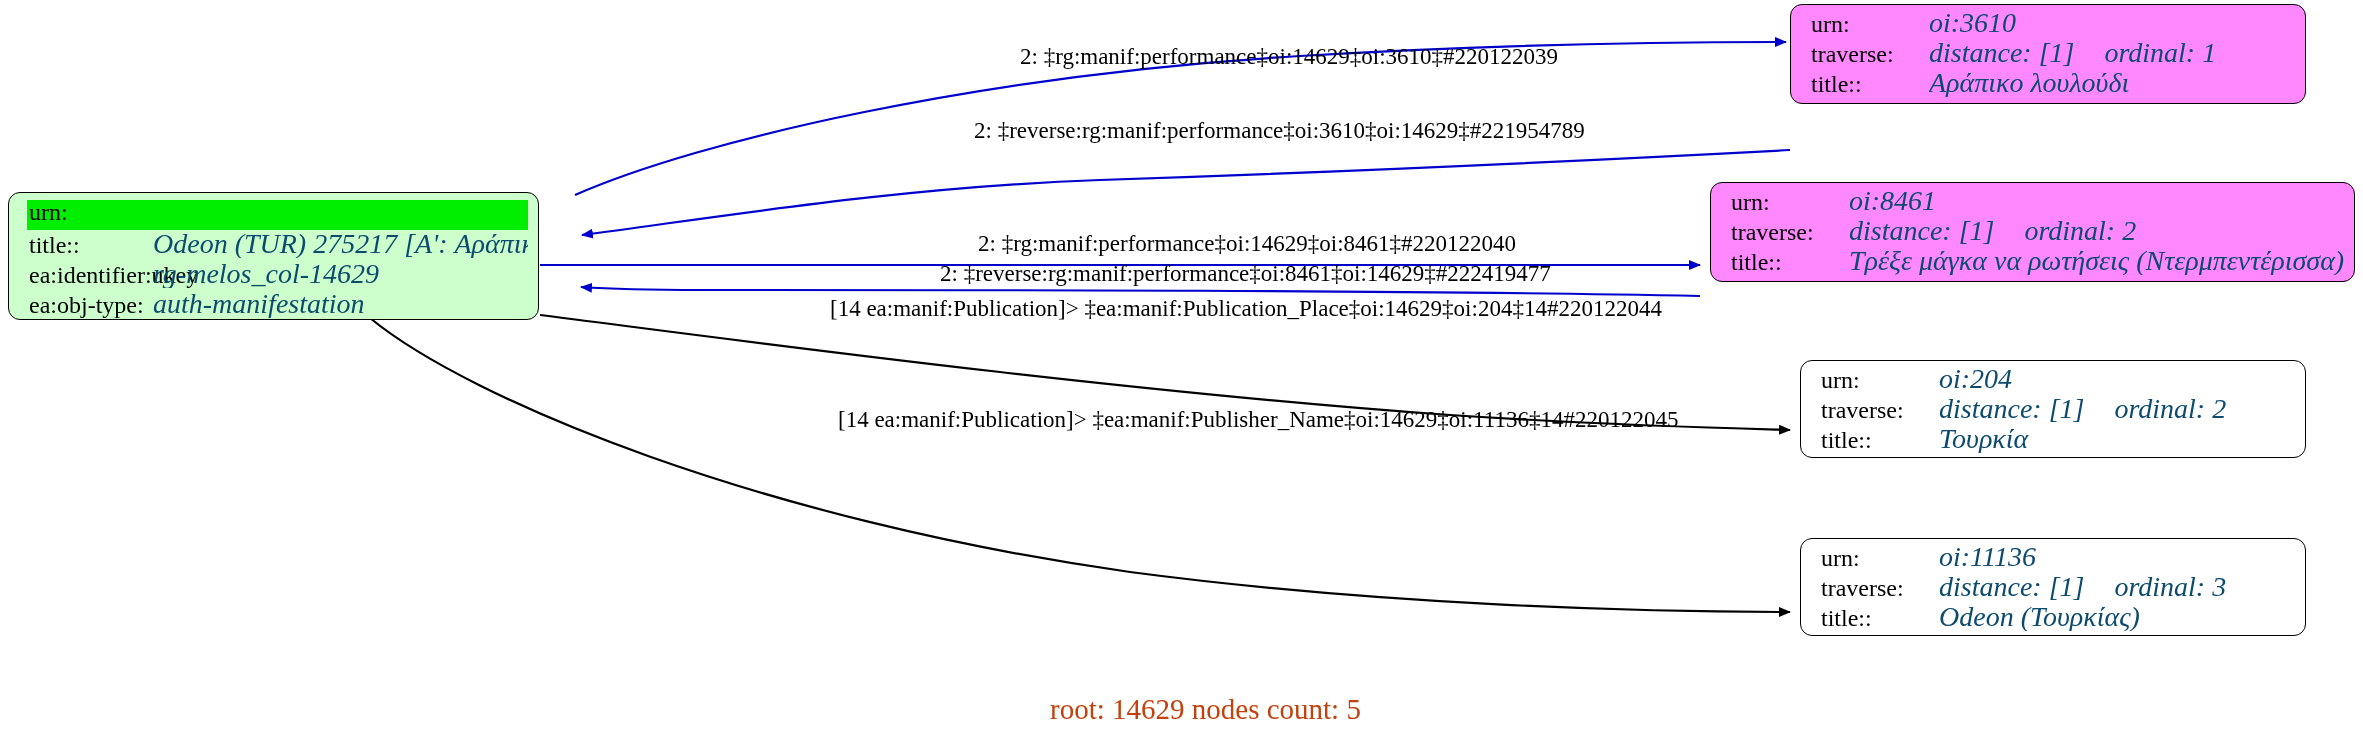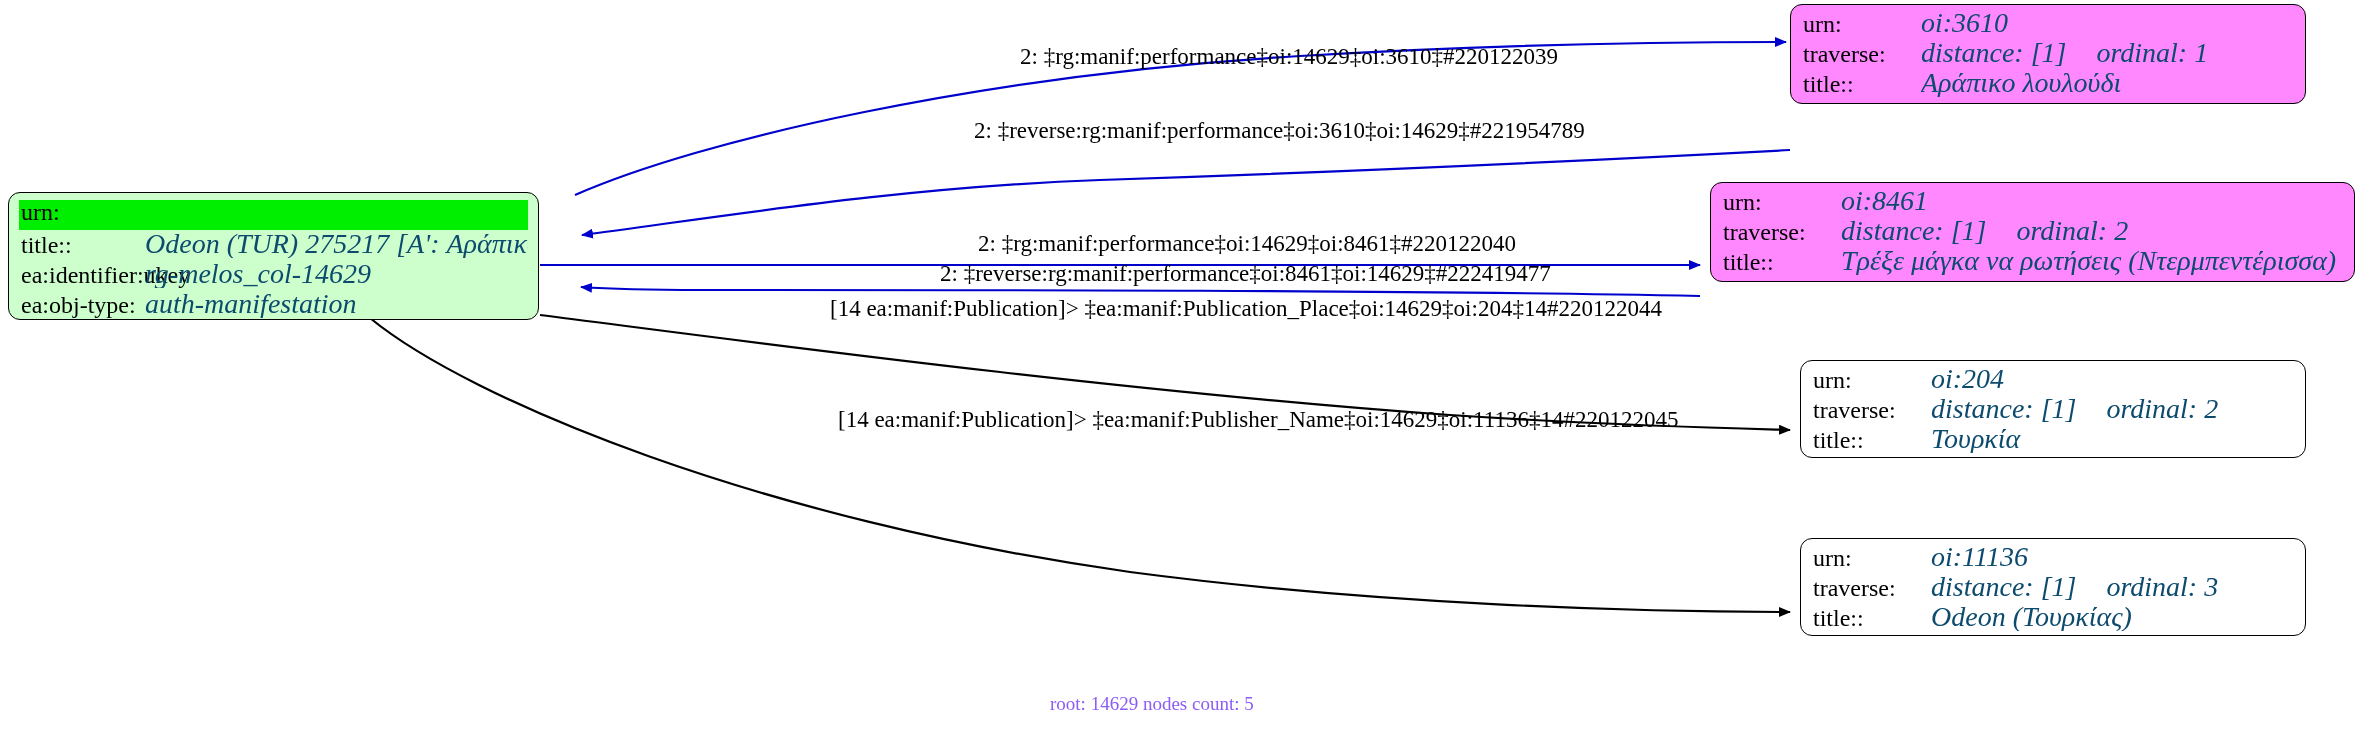--- a/index.html
+++ b/index.html
@@ -29,7 +29,7 @@
     border: 1.4px solid #000000;
     border-radius: 12px;
     overflow: hidden;
-    padding: 7px 10px 7px 12px;
+    padding: 7px 10px 7px 20px;
   }
   .node.green  { background: #ccffcc; }
   .node.pink   { background: #ff88ff; }

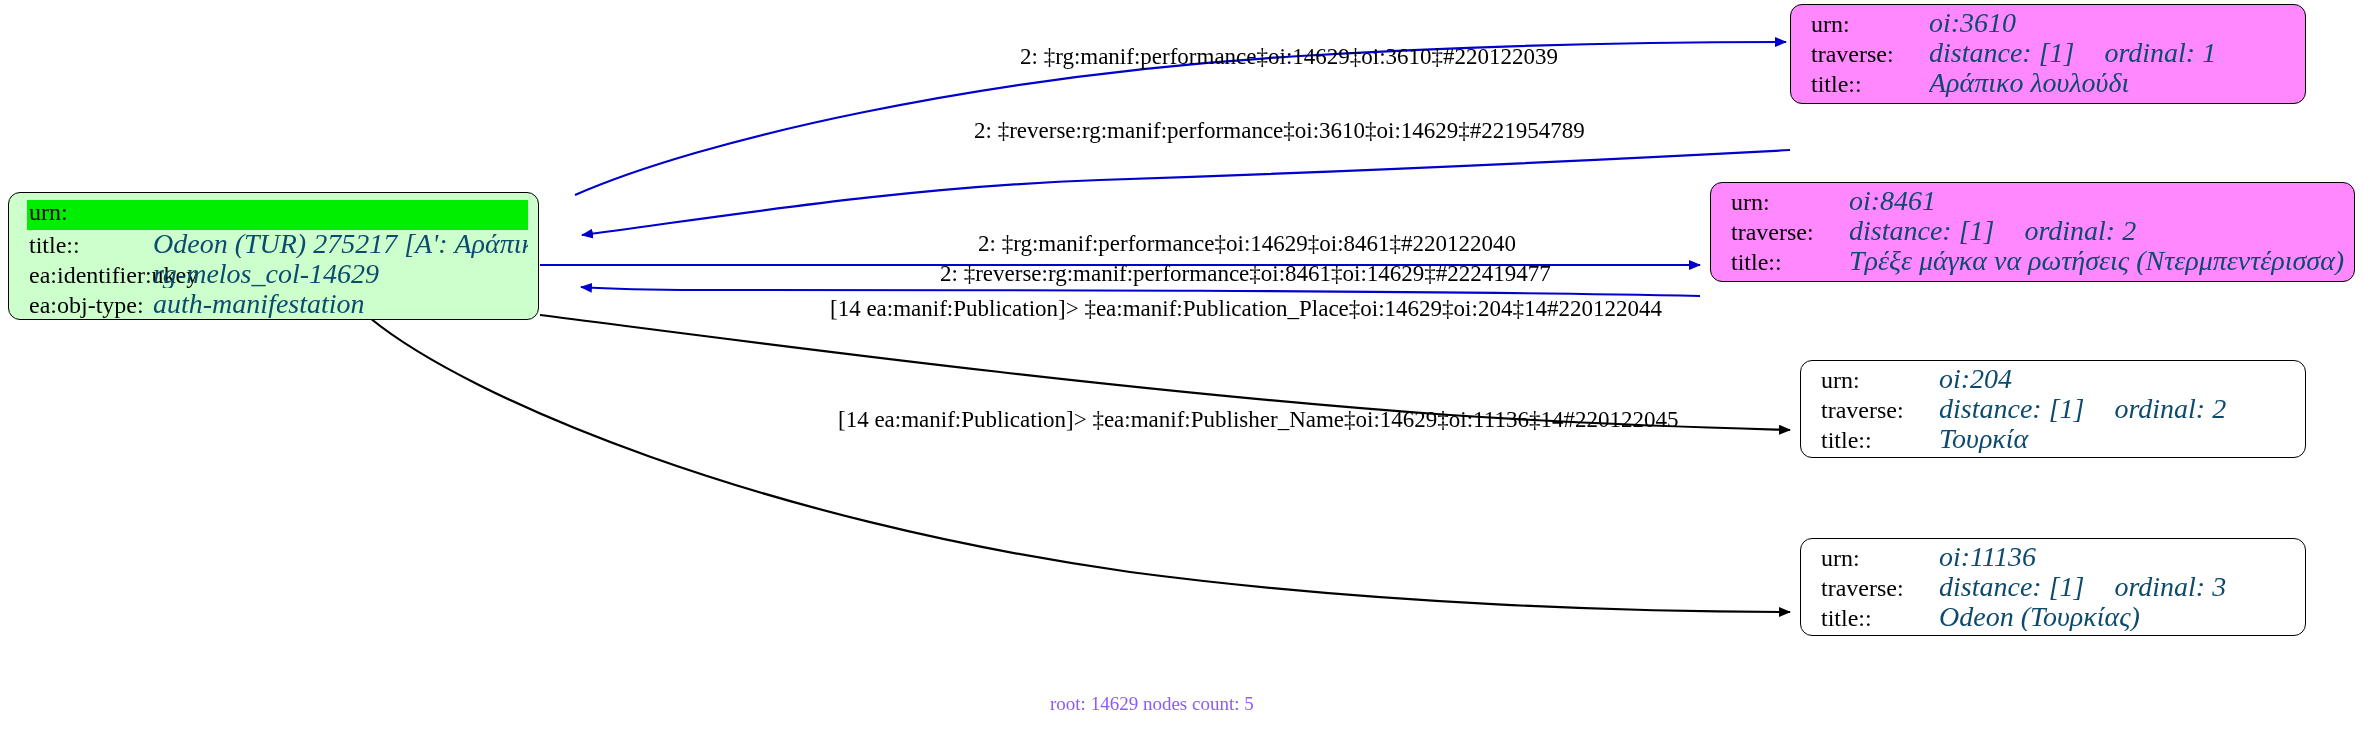--- a/index.html
+++ b/index.html
@@ -82,8 +82,8 @@
   }
   .caption {
     position: absolute;
-    font-size: 19px;
-    color: #8b5cf6;
+    font-size: 29px;
+    color: #c2410c;
     white-space: nowrap;
     font-family: "Liberation Serif", "DejaVu Serif", serif;
   }

